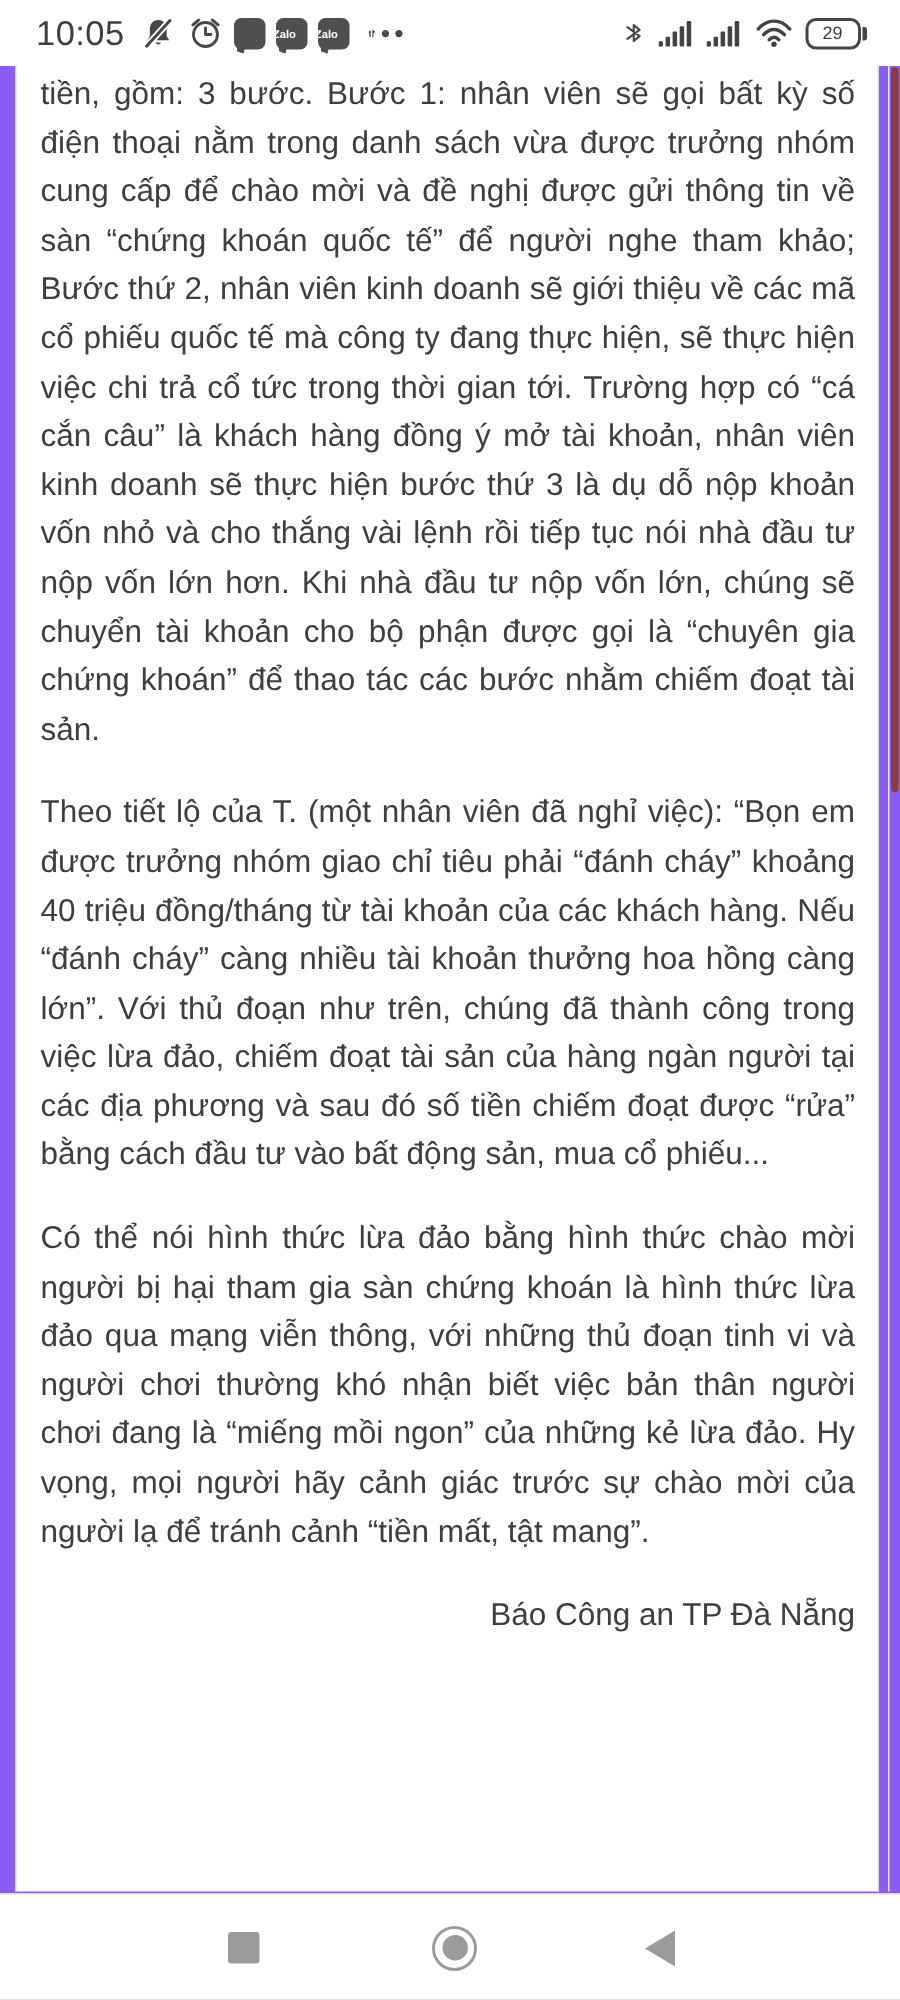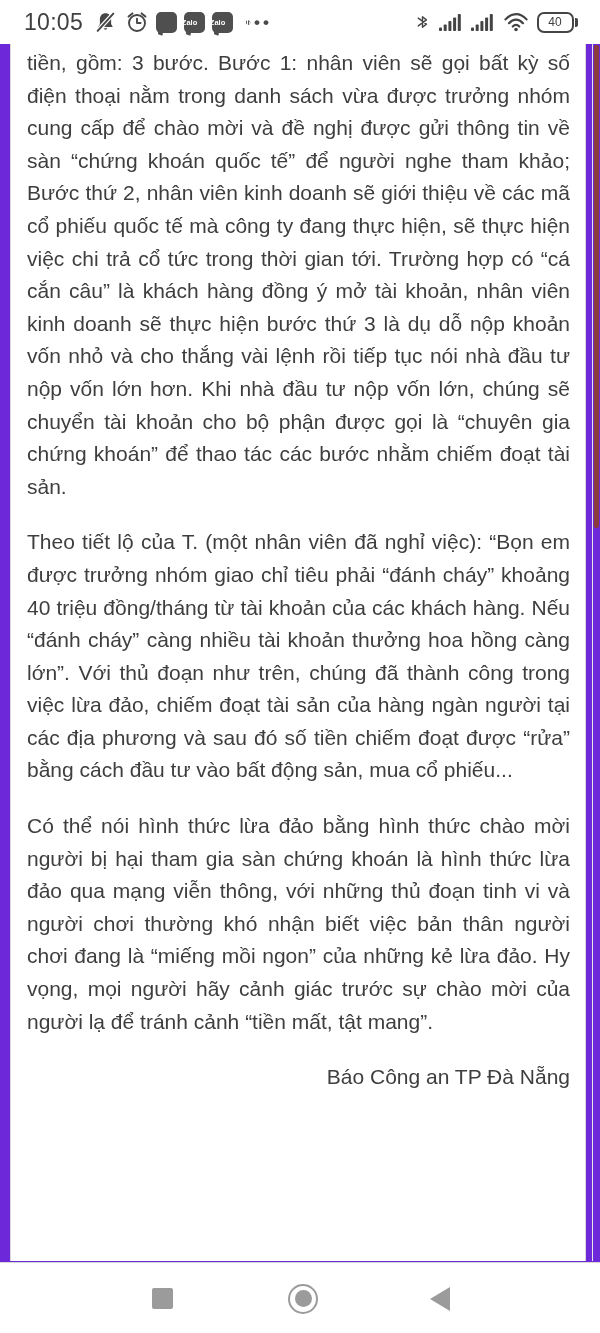--- a/index.html
+++ b/index.html
@@ -6,7 +6,7 @@
   html,body { background:#ffffff; }
   body { font-family:"Liberation Sans","DejaVu Sans",sans-serif; }
 
-  .screen { position:relative; width:600px; height:1333px; background:#6d28d9; overflow:hidden; }
+  .screen { position:relative; width:600px; height:1333px; background:#8b5cf6; overflow:hidden; }
 
   
   .status-bar {

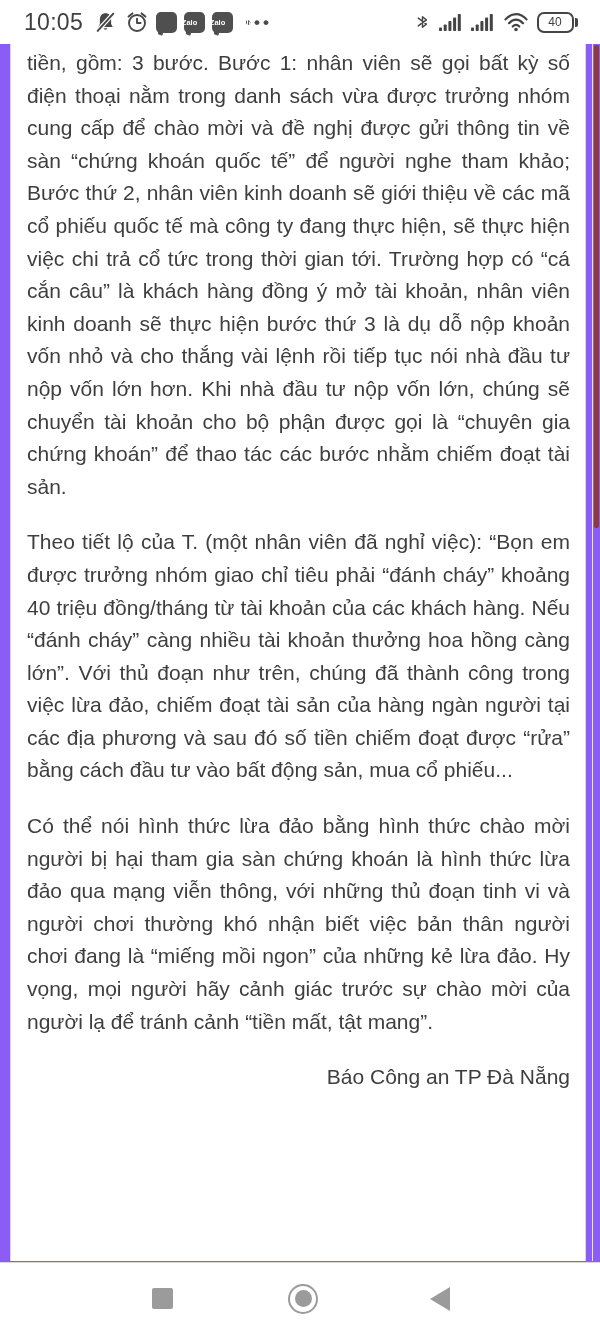--- a/index.html
+++ b/index.html
@@ -161,7 +161,7 @@
 
       <span class="battery">
         <span class="battery-body">
-          <span class="battery-num">40</span>
+          <span class="battery-num">29</span>
         </span>
         <span class="battery-nub"></span>
       </span>

